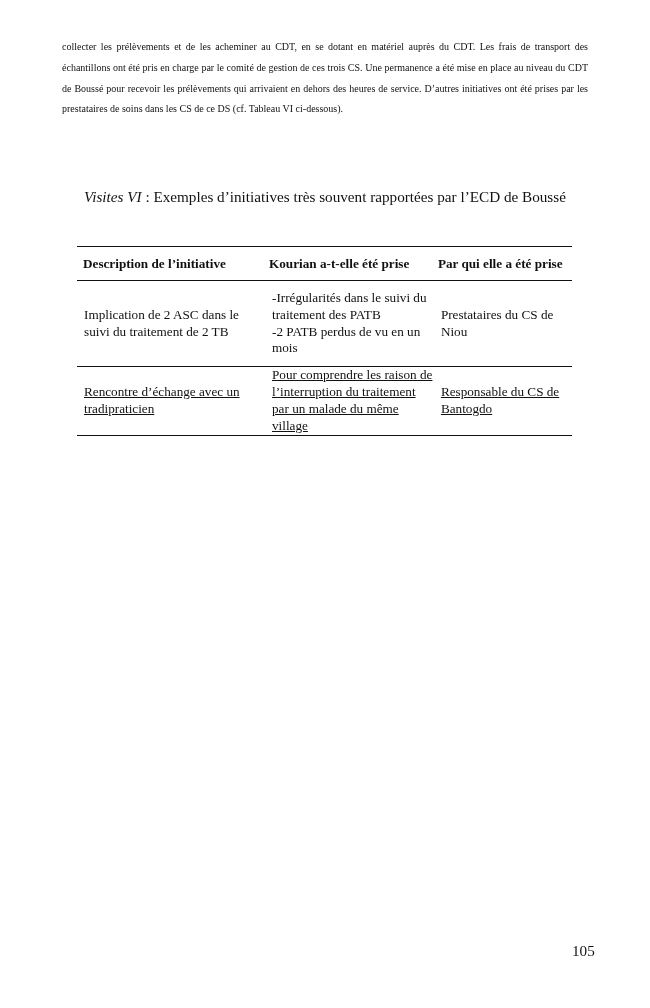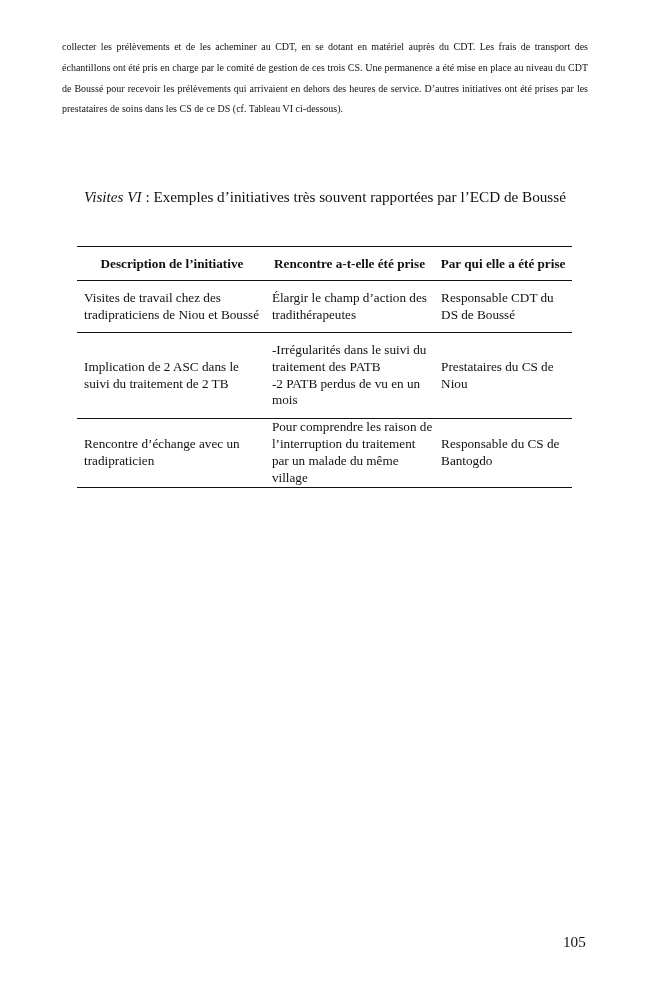--- a/index.html
+++ b/index.html
@@ -56,7 +56,7 @@
     .tbl thead tr { border-top: 1.4px solid #111; border-bottom: 1.4px solid #111; }
     .tbl th {
       font-weight: bold;
-      text-align: center;
+      text-align: left;
       line-height: 16px;
       padding: 0 4px;
       height: 33px;

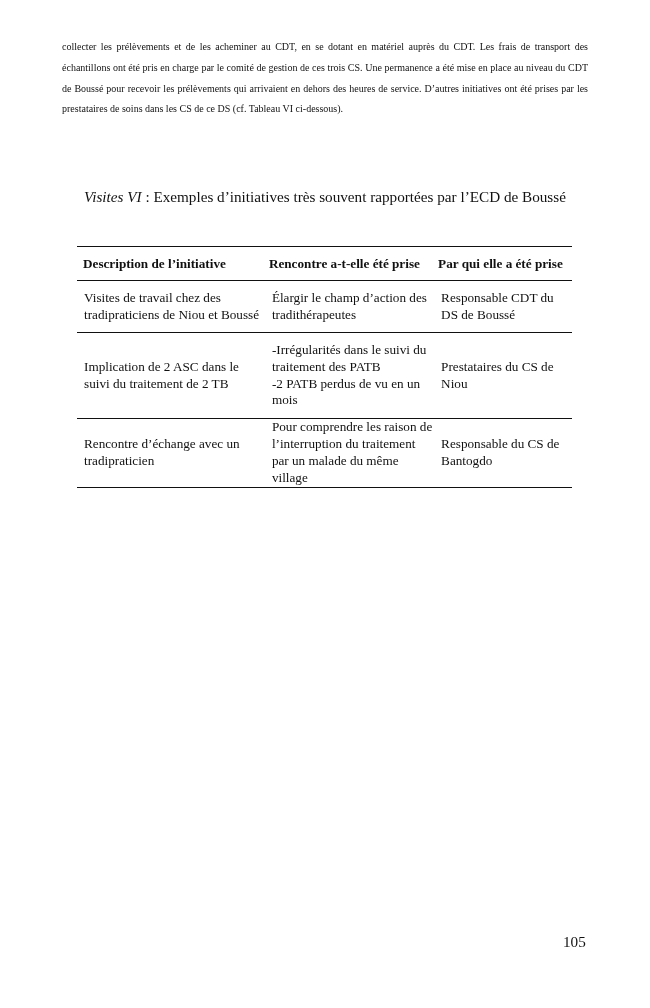--- a/index.html
+++ b/index.html
@@ -97,7 +97,7 @@
   <thead>
     <tr>
       <th class="c1">Description de l’initiative</th>
-      <th class="c2">Rencontre a-t-elle été prise</th>
+      <th class="c2">Kourian a-t-elle été prise</th>
       <th class="c3">Par qui elle a été prise</th>
     </tr>
   </thead>

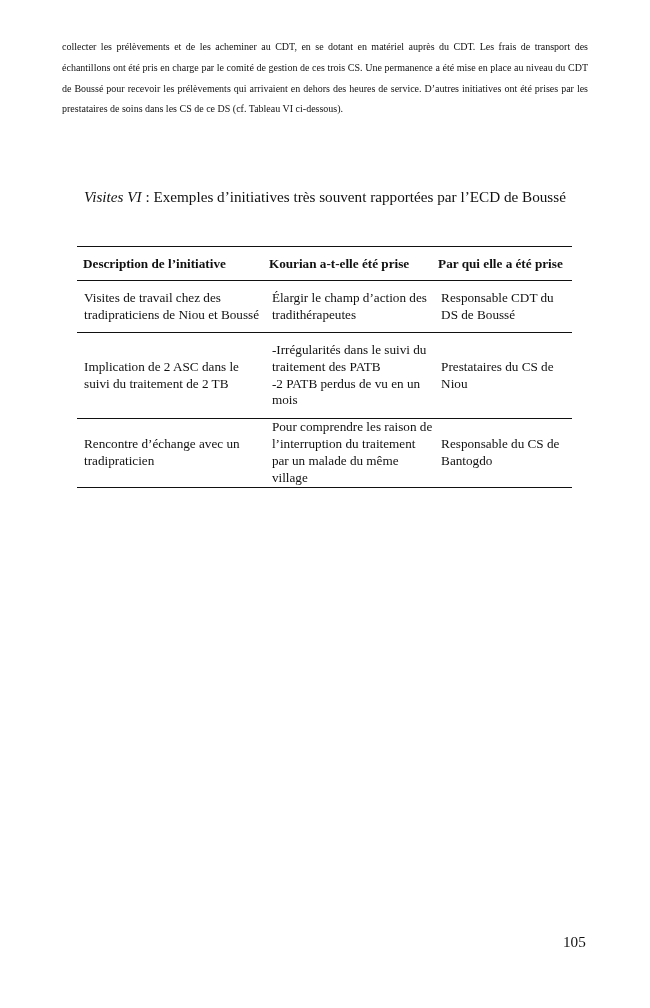--- a/index.html
+++ b/index.html
@@ -102,11 +102,6 @@
     </tr>
   </thead>
   <tbody>
-    <tr class="r1">
-      <td class="c1">Visites de travail chez des tradipraticiens de Niou et Boussé</td>
-      <td class="c2">Élargir le champ d’action des tradithérapeutes</td>
-      <td class="c3">Responsable CDT du DS de Boussé</td>
-    </tr>
     <tr class="r3">
       <td class="c1">Implication de 2 ASC dans le suivi du traitement de 2 TB</td>
       <td class="c2">

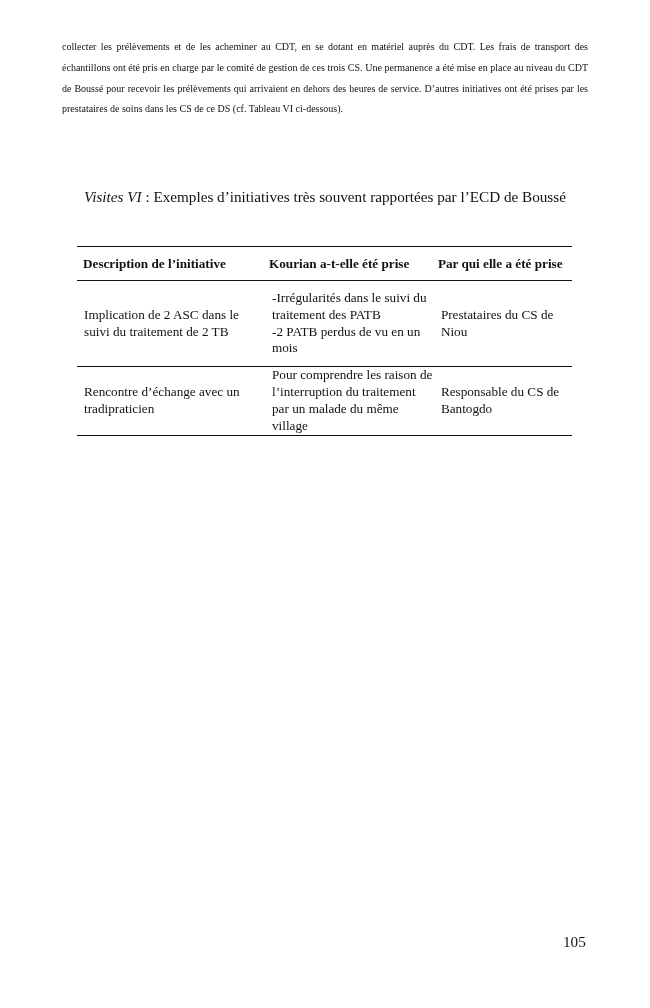--- a/index.html
+++ b/index.html
@@ -72,7 +72,7 @@
     .tbl tr.r1 td { height: 51px; }
     .tbl tr.r2 td { height: 68px; }
     .tbl tr.r3 td { height: 85px; }
-    .tbl tr.r4 td { height: 68px; }
+    .tbl tr.r4 td { height: 68px; text-decoration: underline; }
     .tbl tr.r5 td { height: 68px; }
     .tbl tr.r6 td { height: 68px; }
     .tbl tr.r5 td.c1, .tbl tr.r5 td.c2 { vertical-align: middle; }

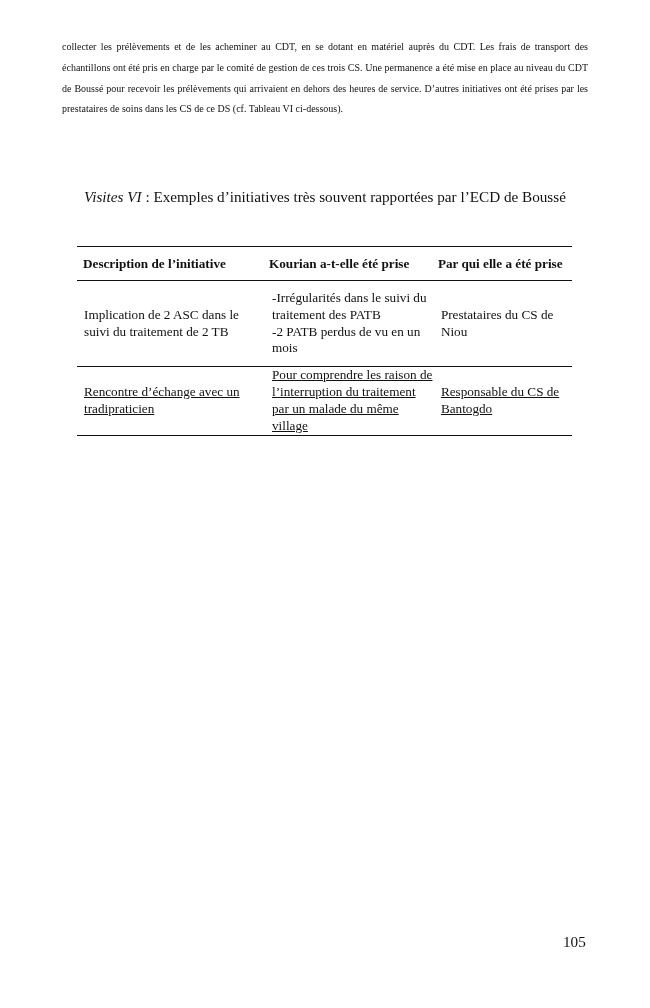--- a/index.html
+++ b/index.html
@@ -83,7 +83,7 @@
       left: 560px;
       top: 930px;
       font-size: 15.2px;
-      margin: 3px;
+      margin: 12px;
     }
   </style>
 </head>

